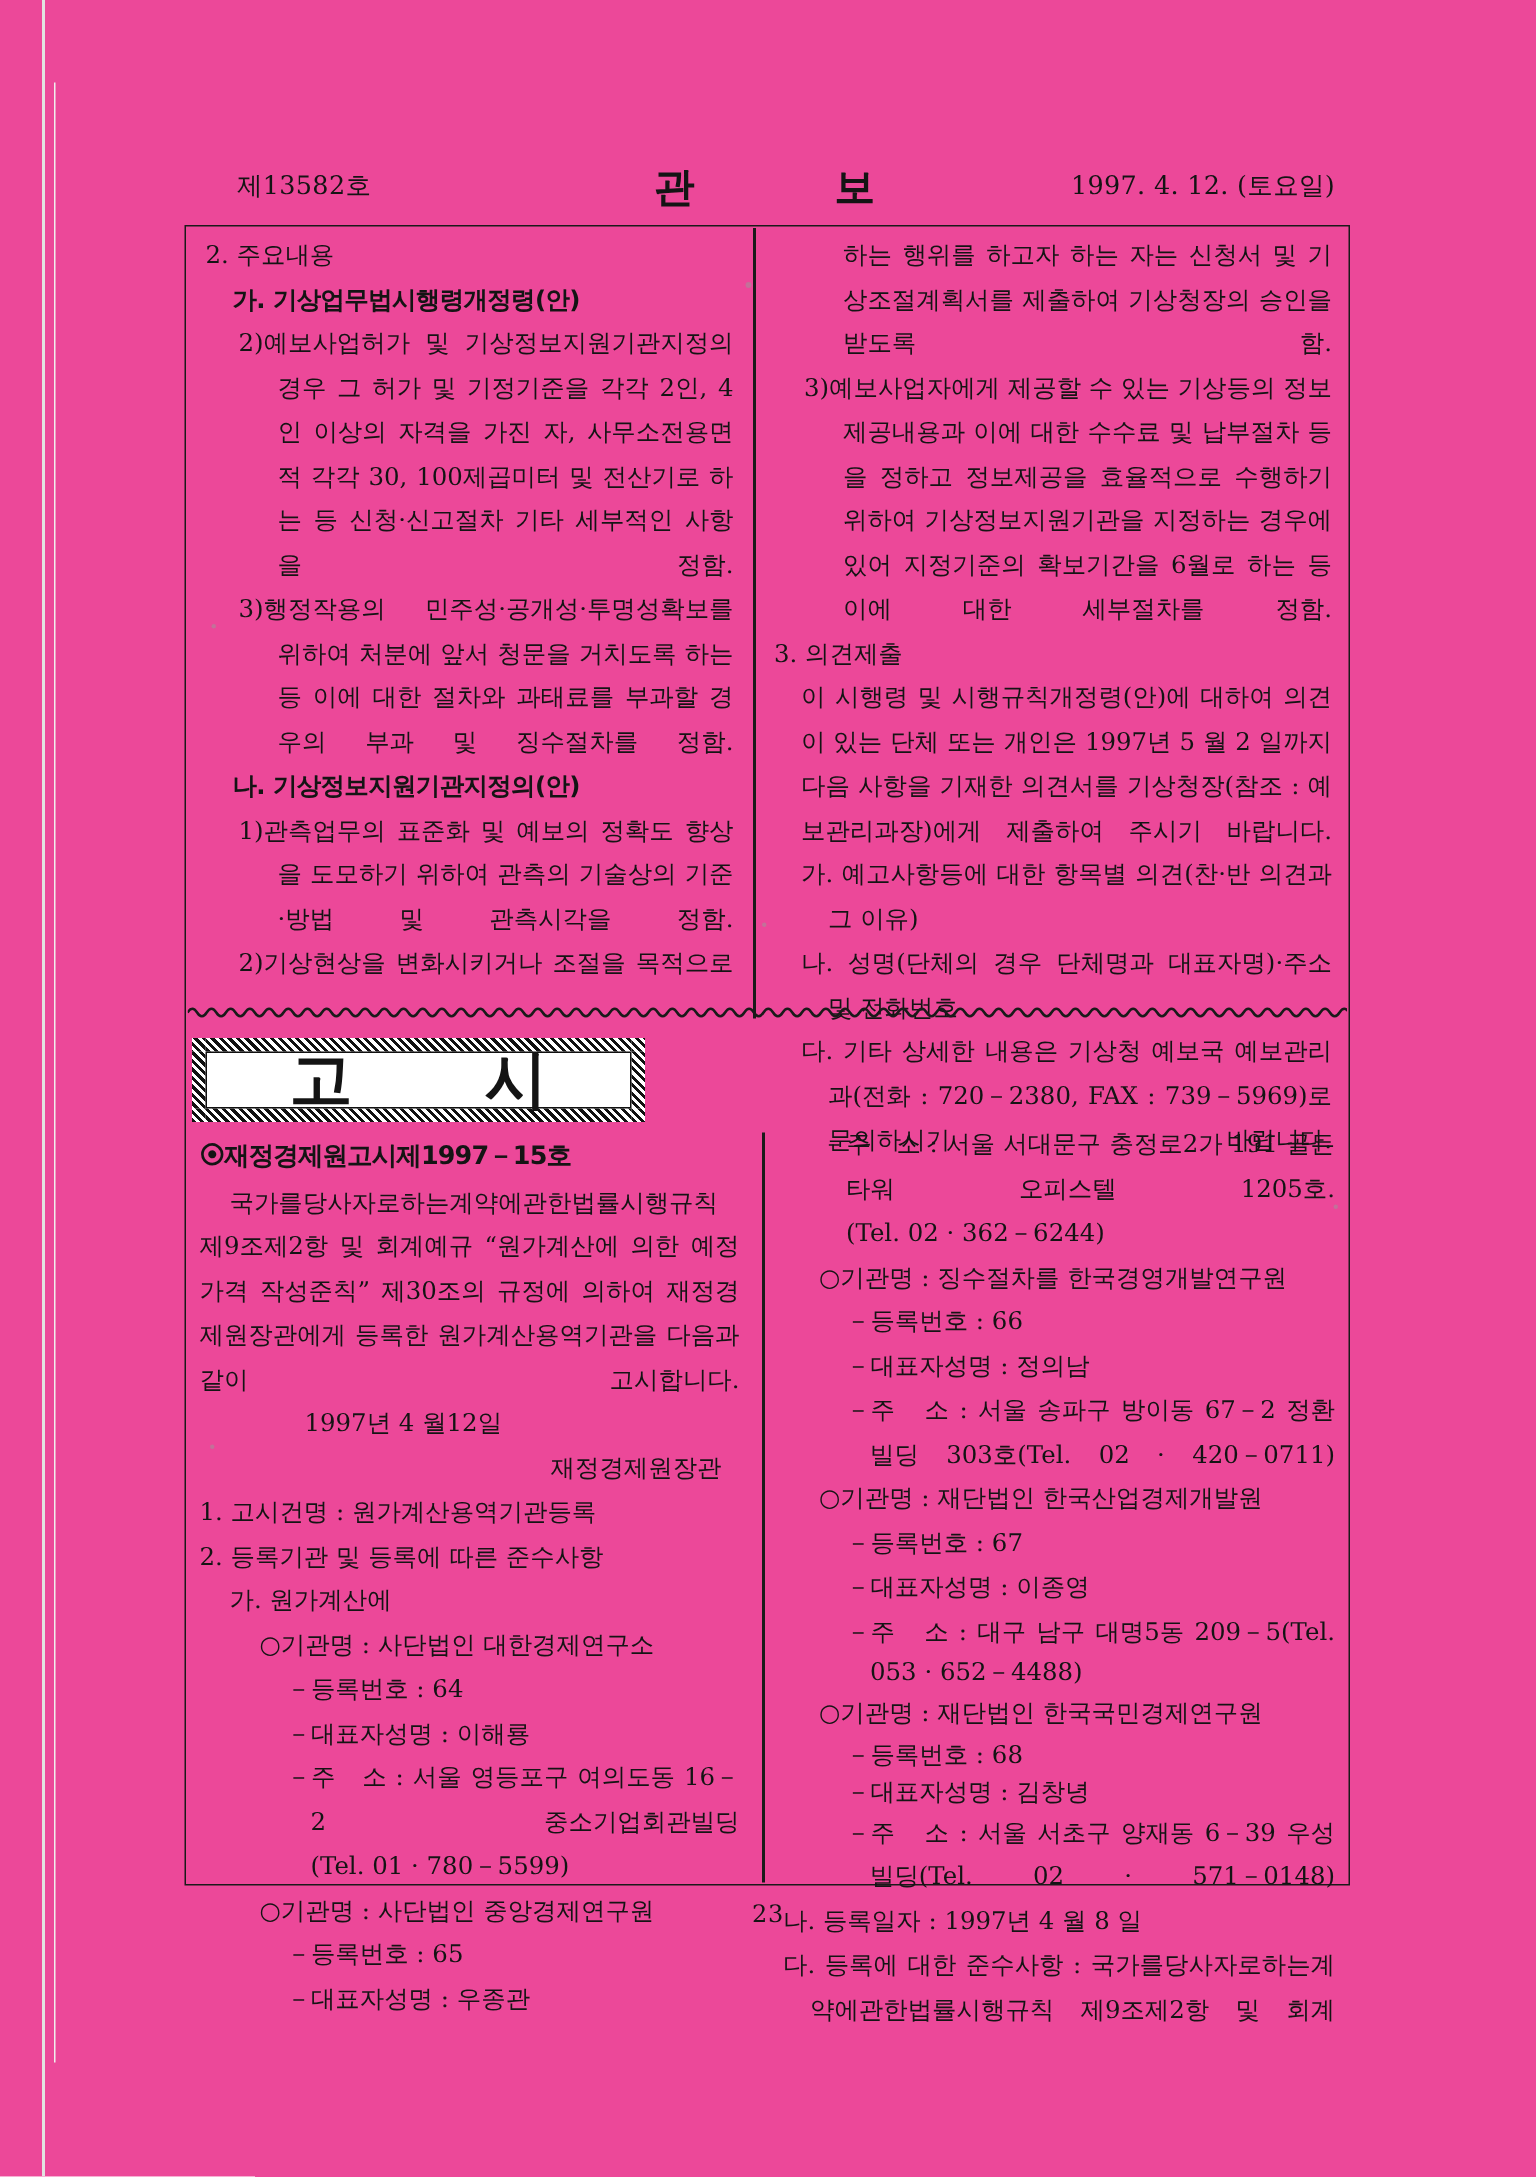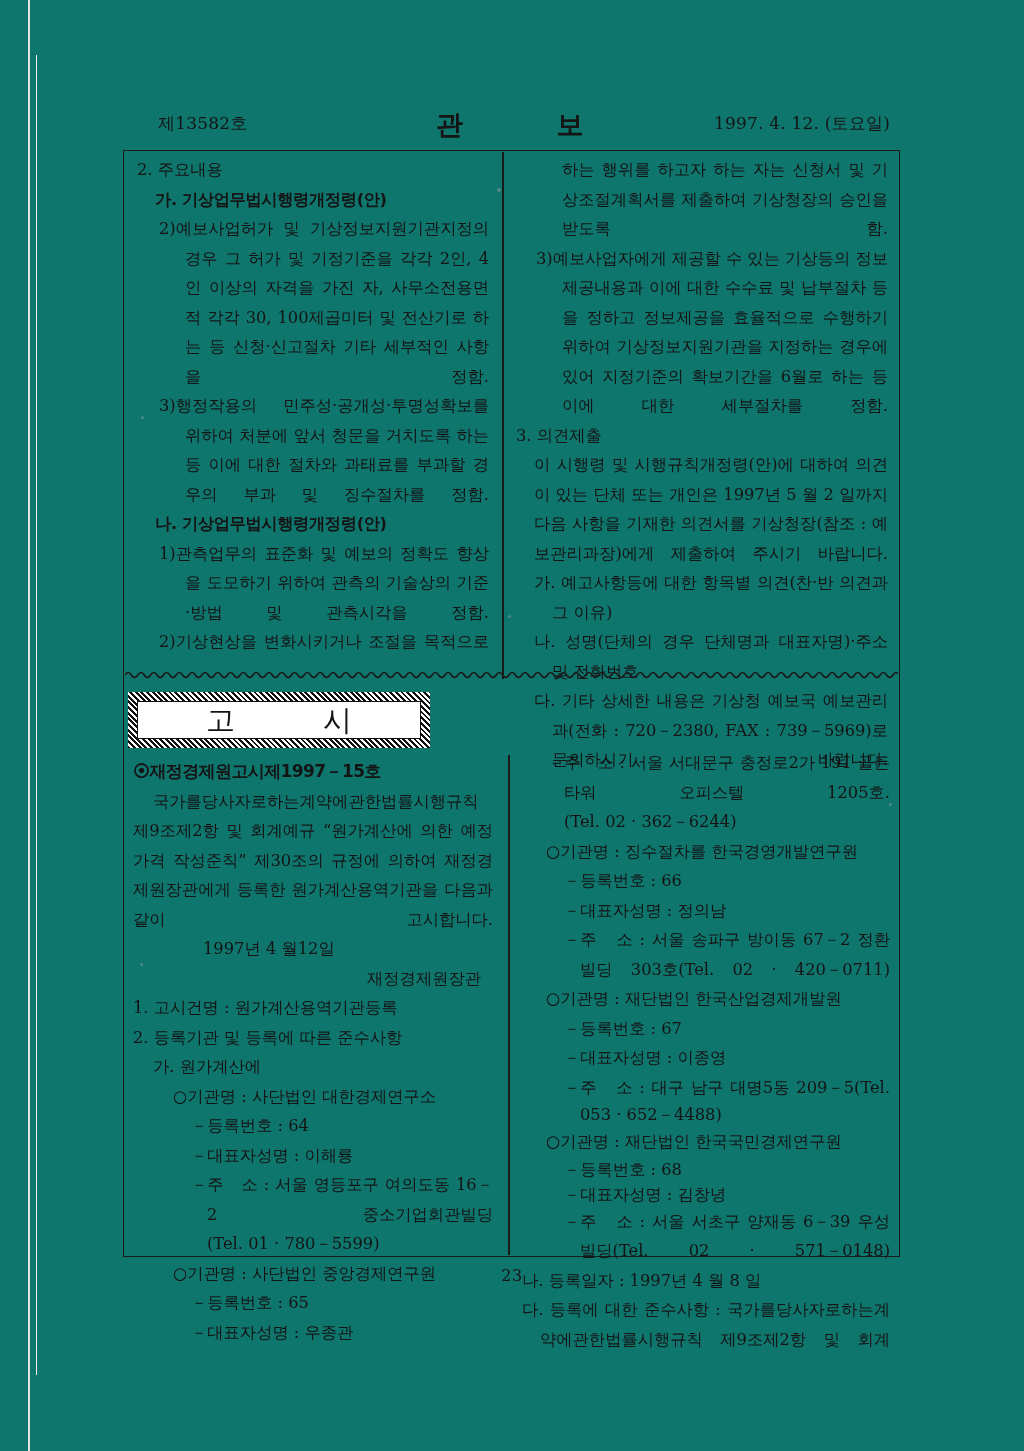--- a/index.html
+++ b/index.html
@@ -15,7 +15,7 @@
     position: relative;
     width: 1024px;
     height: 1451px;
-    background: #0f766e;
+    background: #ec4899;
     overflow: hidden;
   }
   

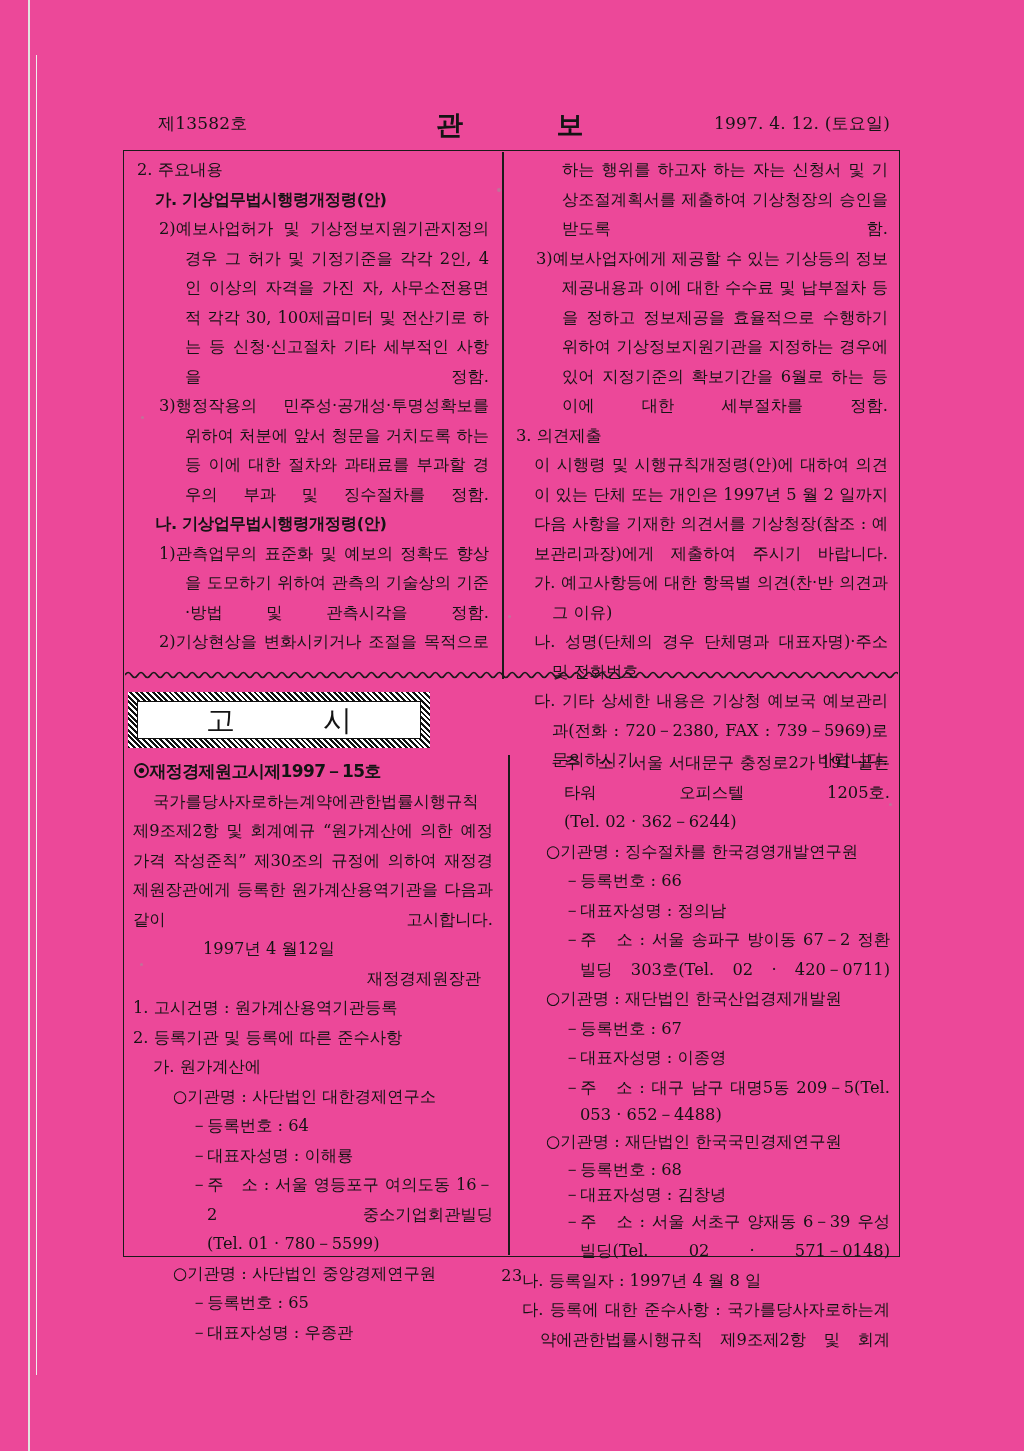--- a/index.html
+++ b/index.html
@@ -221,7 +221,7 @@
     <p class="hd-gothic" style="padding-left:18px">가. 기상업무법시행령개정령(안)</p>
     <p class="jf" style="padding-left:48px;text-indent:-26px">2)예보사업허가 및 기상정보지원기관지정의 경우 그 허가 및 기정기준을 각각 2인, 4인 이상의 자격을 가진 자, 사무소전용면적 각각 30, 100제곱미터 및 전산기로 하는 등 신청·신고절차 기타 세부적인 사항을 정함.</p>
     <p class="jf" style="padding-left:48px;text-indent:-26px">3)행정작용의 민주성·공개성·투명성확보를 위하여 처분에 앞서 청문을 거치도록 하는 등 이에 대한 절차와 과태료를 부과할 경우의 부과 및 징수절차를 정함.</p>
-    <p class="hd-gothic" style="padding-left:18px">나. 기상업무법시행령개정령(안)</p>
+    <p class="hd-gothic" style="padding-left:18px">나. 기상정보지원기관지정의(안)</p>
     <p class="jf" style="padding-left:48px;text-indent:-26px">1)관측업무의 표준화 및 예보의 정확도 향상을 도모하기 위하여 관측의 기술상의 기준·방법 및 관측시각을 정함.</p>
     <p class="jf" style="padding-left:48px;text-indent:-26px">2)기상현상을 변화시키거나 조절을 목적으로</p>
   </div>

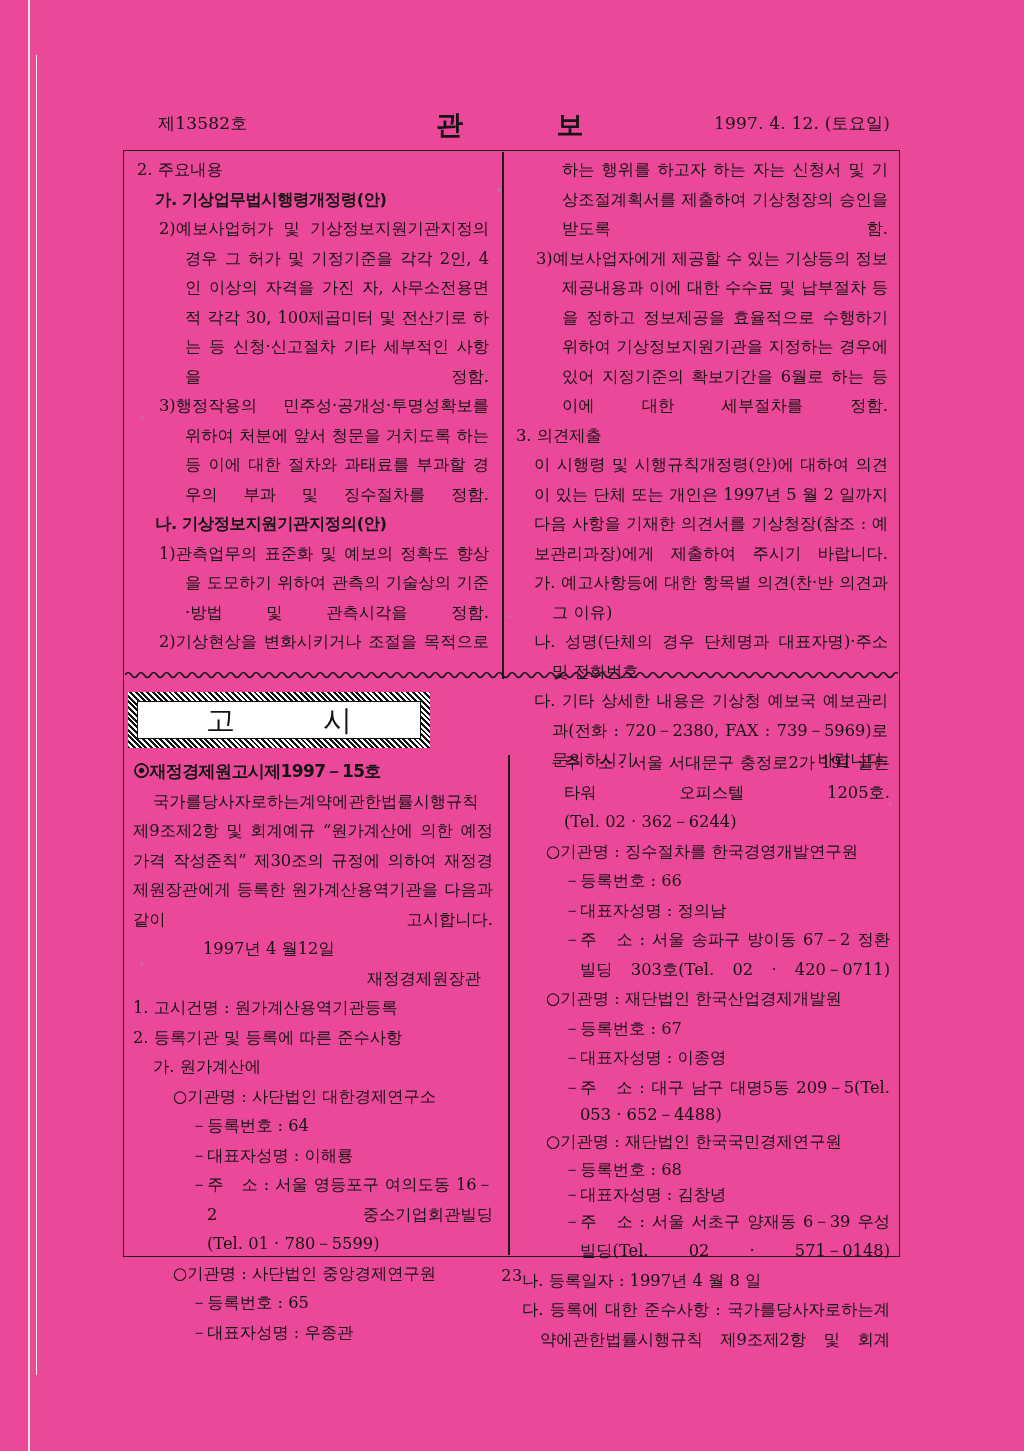--- a/index.html
+++ b/index.html
@@ -156,8 +156,8 @@
   }
   .gosi-text {
     font-family: "DejaVu Sans", "Liberation Sans", sans-serif;
-    font-weight: normal;
-    font-size: 29px;
+    font-weight: bold;
+    font-size: 42px;
     letter-spacing: 88px;
     padding-left: 88px;
     line-height: 1;

